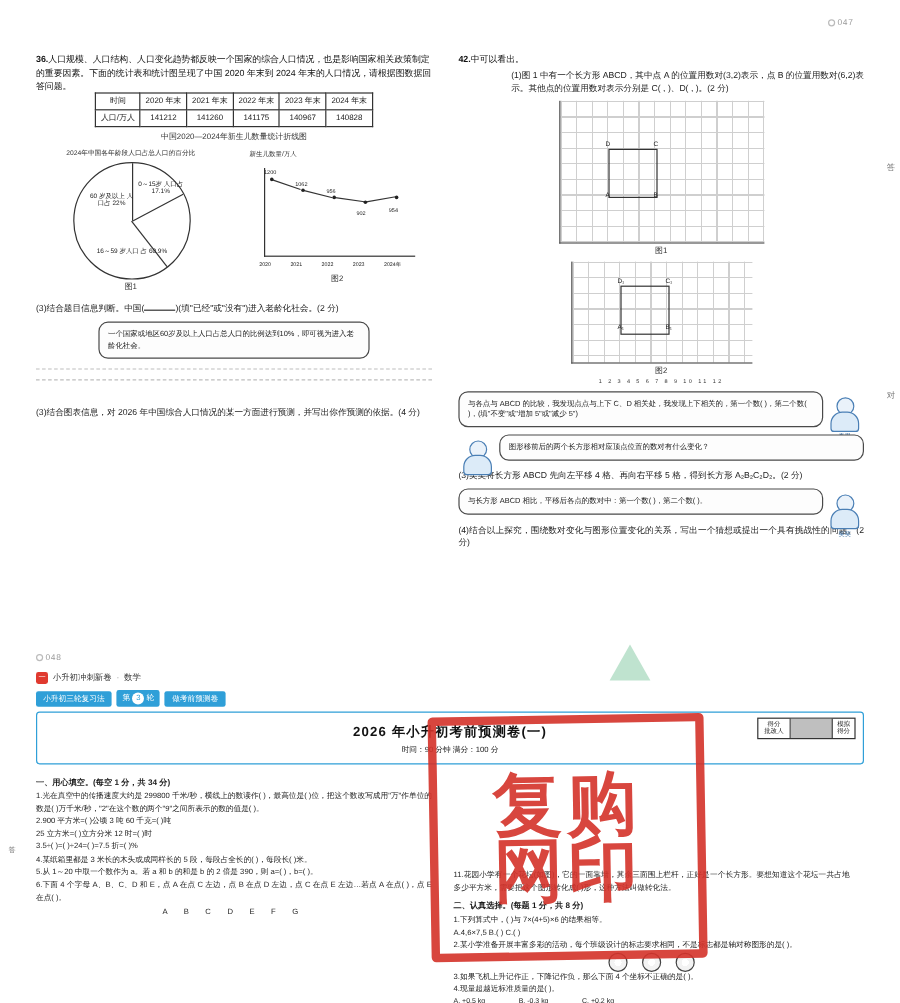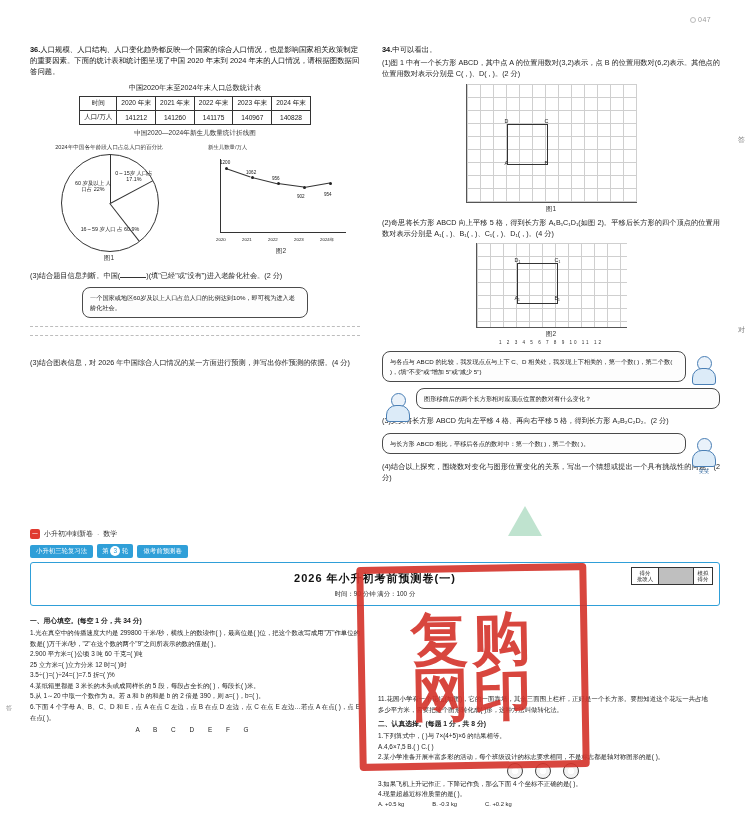--- a/index.html
+++ b/index.html
@@ -192,7 +192,7 @@
 
     <div class="col-r">
       <div class="qtitle">
-        <b>34.</b><span>中可以看出。</span>
+        <b>42.</b><span>中可以看出。</span>
       </div>
       <div class="qtxt" style="margin-top:3px;">(1)图 1 中有一个长方形 ABCD，其中点 A 的位置用数对(3,2)表示，点 B 的位置用数对(6,2)表示。其他点的位置用数对表示分别是 C(  ,  )、D(  ,  )。(2 分)</div>
 

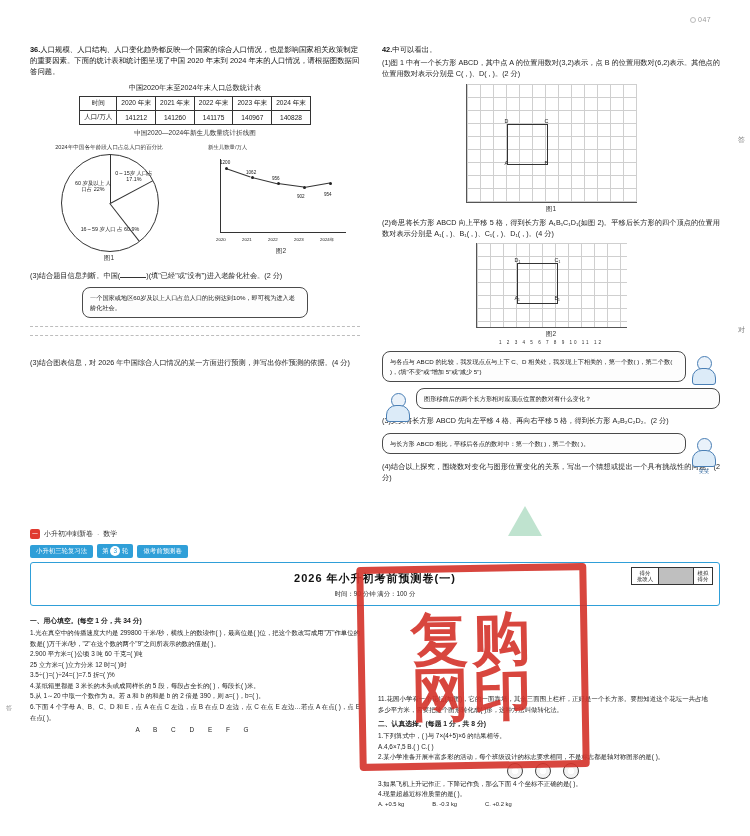--- a/index.html
+++ b/index.html
@@ -194,7 +194,7 @@
       <div class="qtitle">
         <b>42.</b><span>中可以看出。</span>
       </div>
-      <div class="qtxt" style="margin-top:3px;">(1)图 1 中有一个长方形 ABCD，其中点 A 的位置用数对(3,2)表示，点 B 的位置用数对(6,2)表示。其他点的位置用数对表示分别是 C(  ,  )、D(  ,  )。(2 分)</div>
+      <div class="qtxt" style="margin-top:3px;margin-left:44px;">(1)图 1 中有一个长方形 ABCD，其中点 A 的位置用数对(3,2)表示，点 B 的位置用数对(6,2)表示。其他点的位置用数对表示分别是 C(  ,  )、D(  ,  )。(2 分)</div>
 
       <div class="gridfig">
         <div class="rectlbl" style="left:38px;top:34px;">D</div>

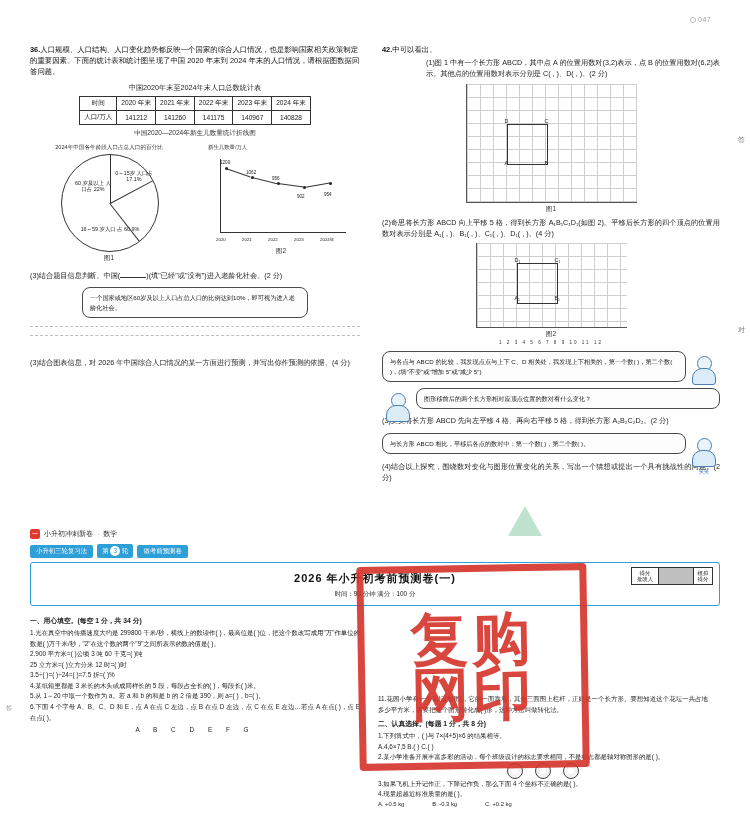--- a/index.html
+++ b/index.html
@@ -99,7 +99,6 @@
         <b>36.</b><span>人口规模、人口结构、人口变化趋势都反映一个国家的综合人口情况，也是影响国家相关政策制定的重要因素。下面的统计表和统计图呈现了中国 2020 年末到 2024 年末的人口情况，请根据图数据回答问题。</span>
       </div>
 
-      <div class="tbl-title">中国2020年末至2024年末人口总数统计表</div>
       <table class="stat">
         <tbody>
             <tr>

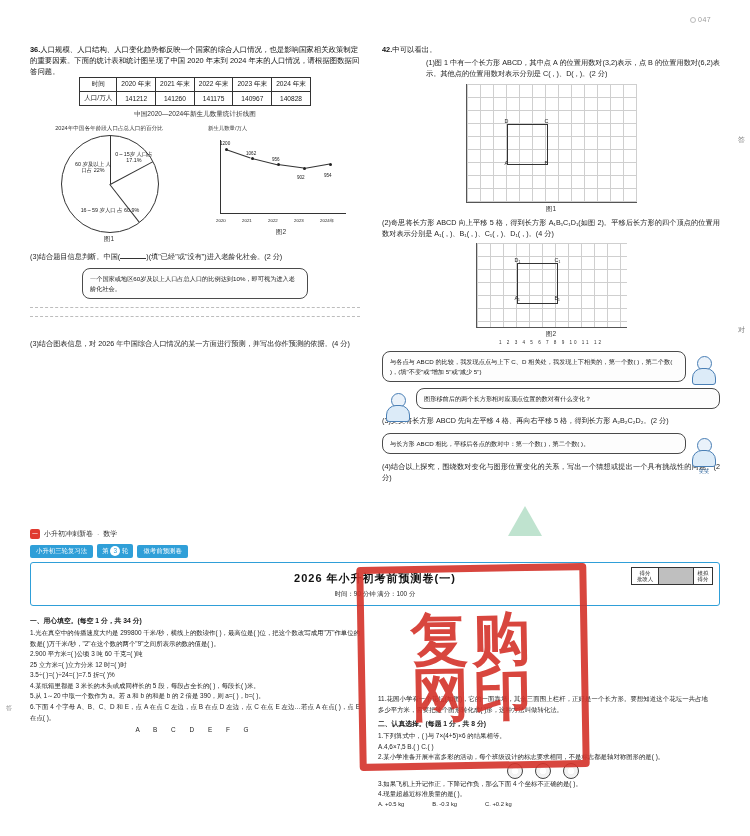--- a/index.html
+++ b/index.html
@@ -204,7 +204,6 @@
       </div>
       <div class="cap">图1</div>
 
-      <div class="qtxt" style="margin-top:4px;">(2)奇思将长方形 ABCD 向上平移 5 格，得到长方形 A₁B₁C₁D₁(如图 2)。平移后长方形的四个顶点的位置用数对表示分别是 A₁(  ,  )、B₁(  ,  )、C₁(  ,  )、D₁(  ,  )。(4 分)</div>
 
       <div class="gridfig2">
         <div class="rectlbl" style="left:38px;top:14px;">D₁</div>

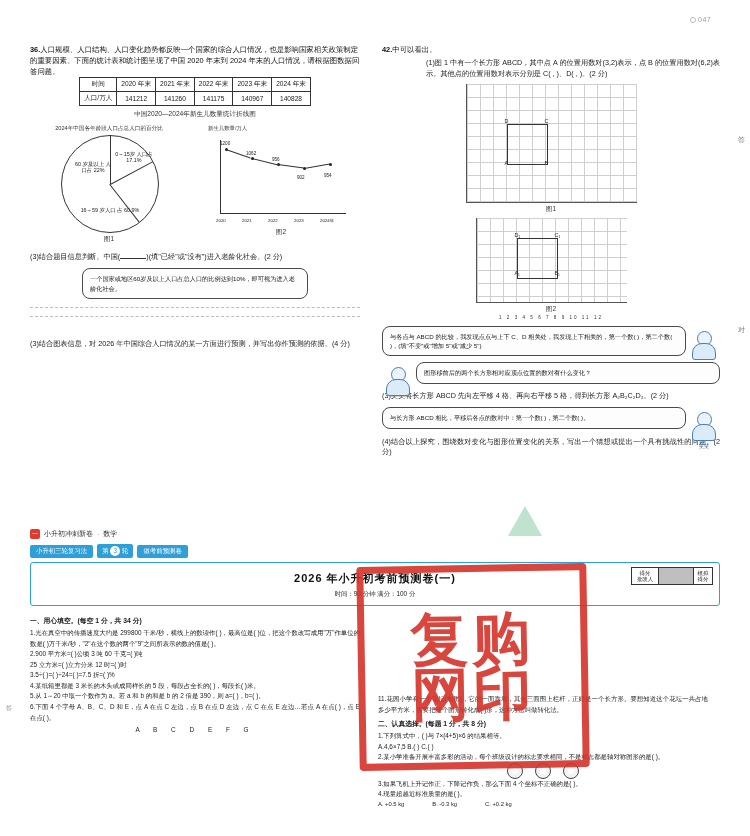--- a/index.html
+++ b/index.html
@@ -52,7 +52,7 @@
   .pname{position:absolute;bottom:-8px;left:0;width:26px;text-align:center;font-size:5.2px;color:#3b6fa3;}
   .blank{display:inline-block;border-bottom:1px solid #333;min-width:26px;}
   .dashline{border-bottom:1px dashed #bdbdbd;height:1px;margin:7px 0;}
-  .sheet-bot{position:absolute;left:0;top:529px;width:614px;height:276px;}
+  .sheet-bot{position:absolute;left:0;top:560px;width:614px;height:276px;}
   .btm-page{position:absolute;left:30px;top:0;width:690px;}
   .brand{display:flex;align-items:center;gap:4px;font-size:7px;color:#333;}
   .brand .bar{display:inline-block;width:10px;height:10px;background:#e03a2f;color:#fff;font-size:6px;text-align:center;line-height:10px;border-radius:2px;}

